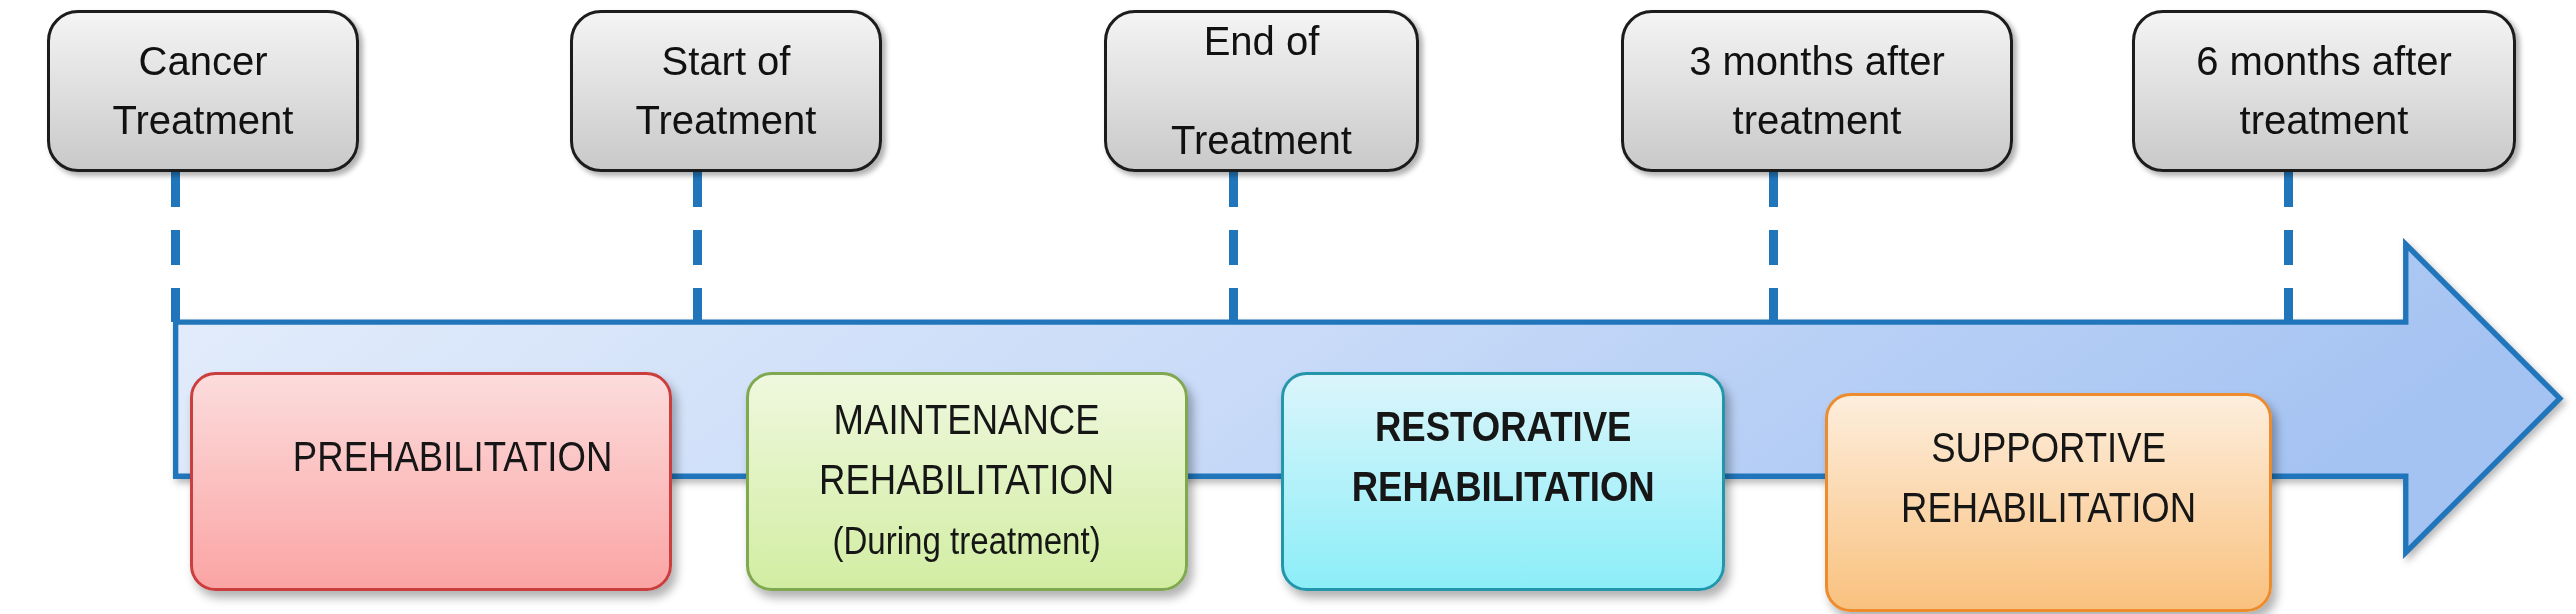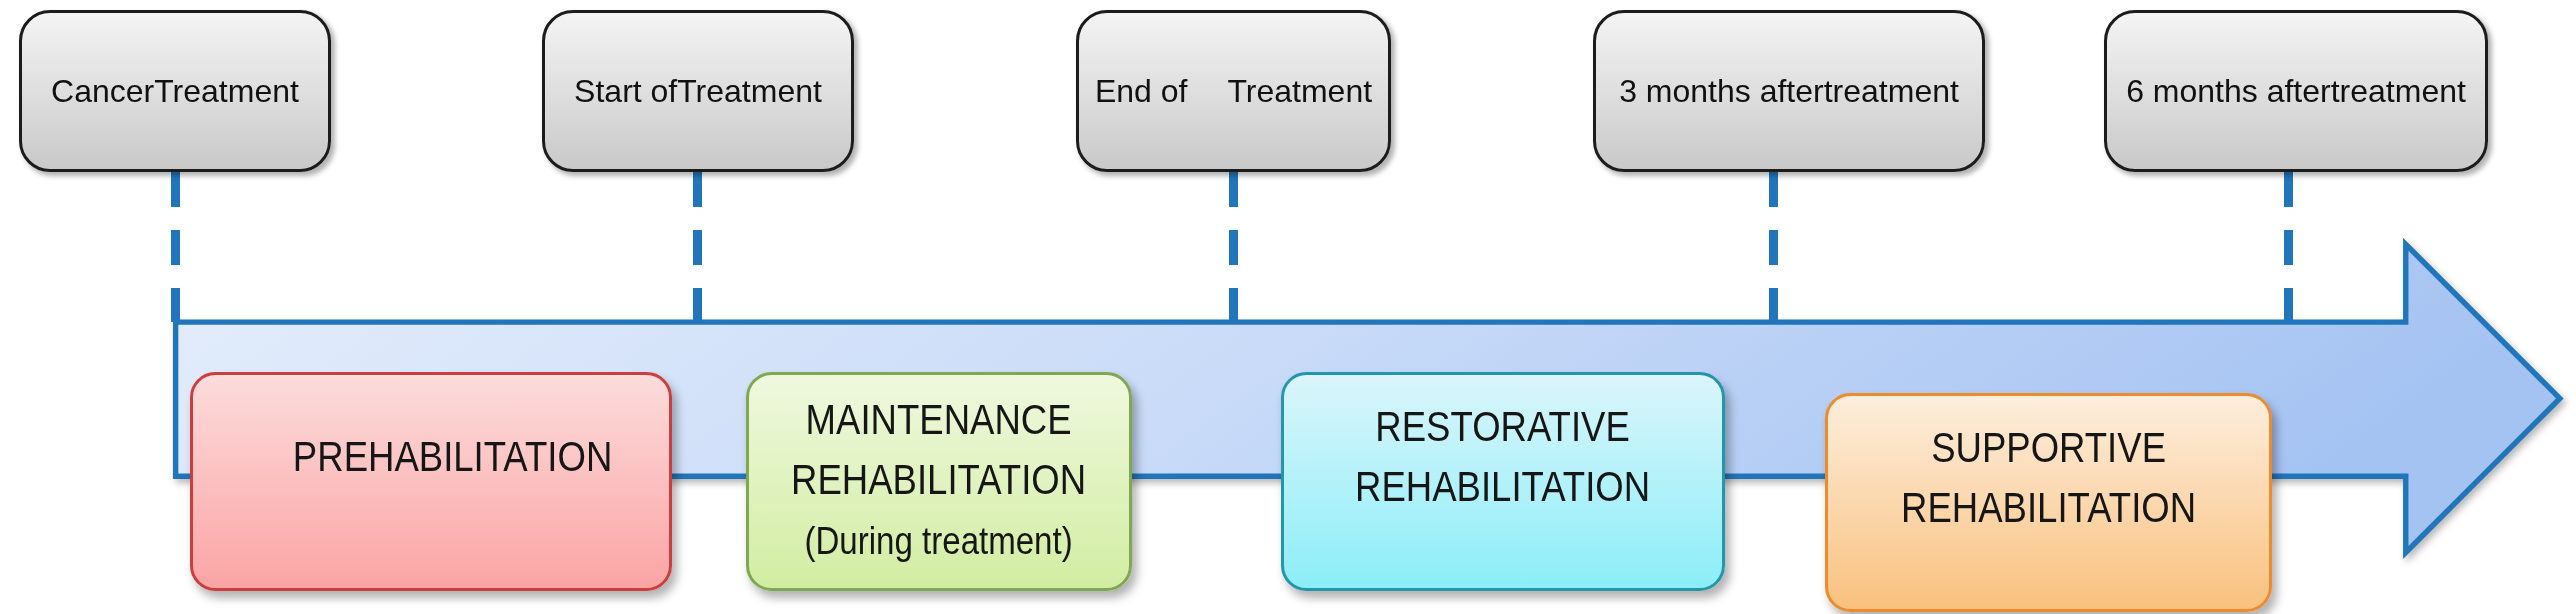--- a/index.html
+++ b/index.html
@@ -49,11 +49,13 @@
     background: linear-gradient(to bottom, var(--milestone-fill-top), var(--milestone-fill-bottom));
     box-shadow: 3.1px 3.9px 5.4px rgba(0,0,0,0.30);
     display: flex;
+    flex-direction: column;
     align-items: center;
     justify-content: center;
     text-align: center;
     color: var(--milestone-text);
-    font-size: 32px;
+    font-size: 40px;
+    margin-left: 28px;
   }
   .milestone span { display: block; line-height: 59px; }
   .m0 { left: 19px;   width: 312px; }

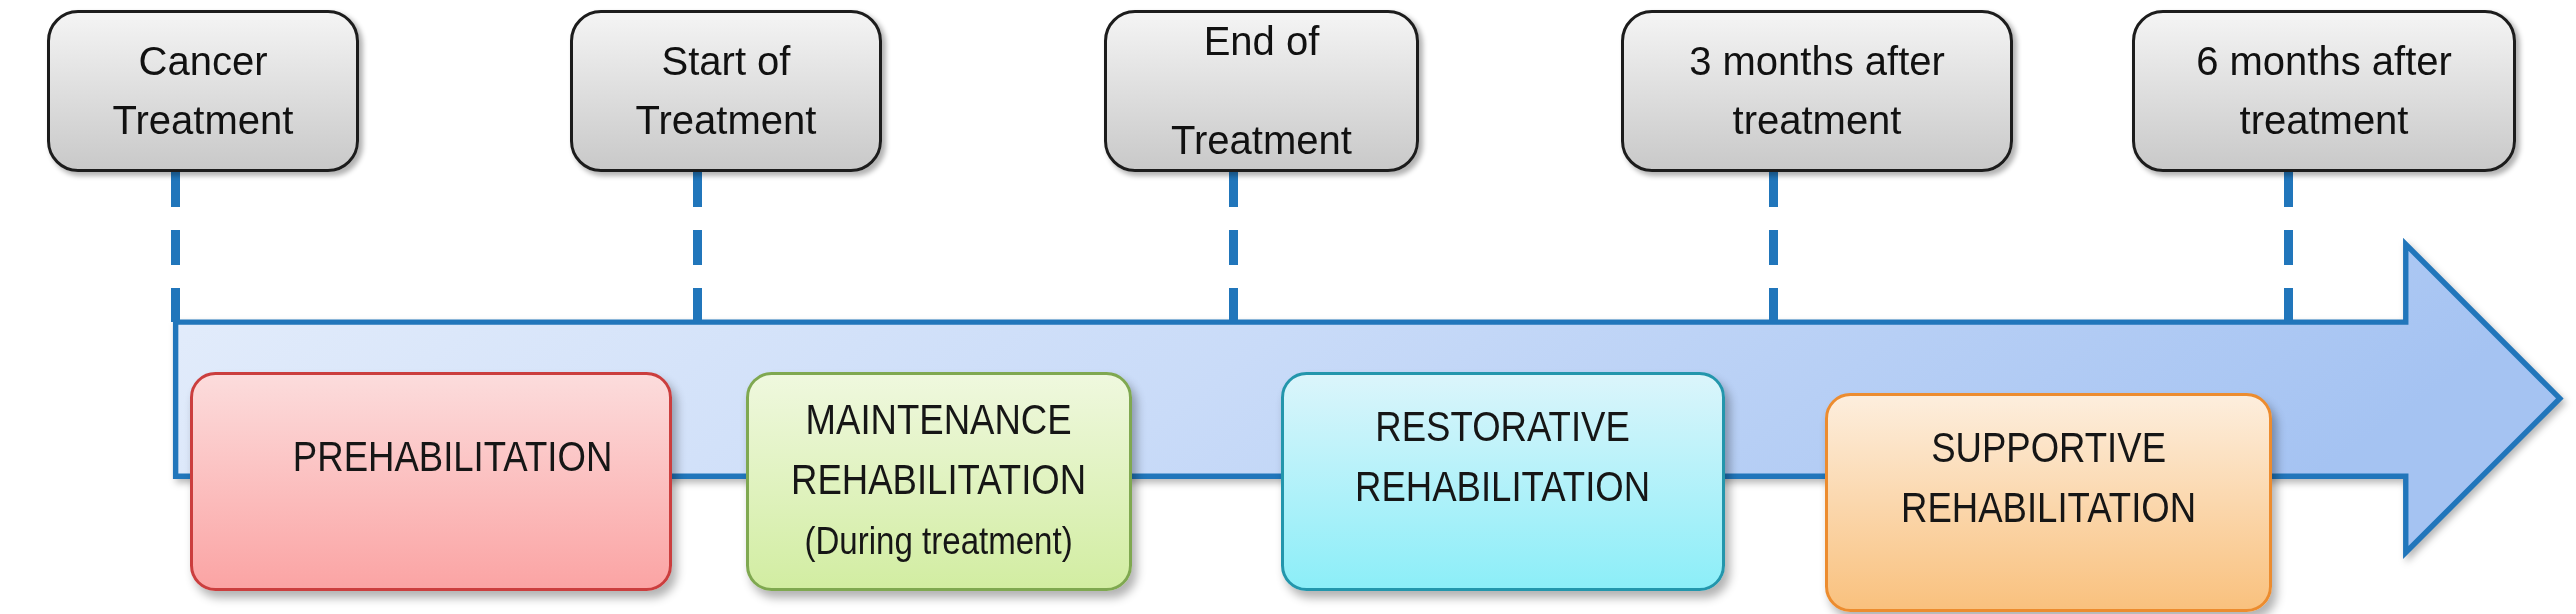--- a/index.html
+++ b/index.html
@@ -90,7 +90,7 @@
   .p0 { left: 190px;  width: 482px;
         background: linear-gradient(to bottom, var(--phase-prehab-fill-top), var(--phase-prehab-fill-bottom));
         border-color: var(--phase-prehab-border); padding-left: 44px; }
-  .p1 { left: 746px;  width: 386px;
+  .p1 { left: 746px;  width: 442px;
         background: linear-gradient(to bottom, var(--phase-maintenance-fill-top), var(--phase-maintenance-fill-bottom));
         border-color: var(--phase-maintenance-border); }
   .p1 .caption { padding-bottom: 0; }

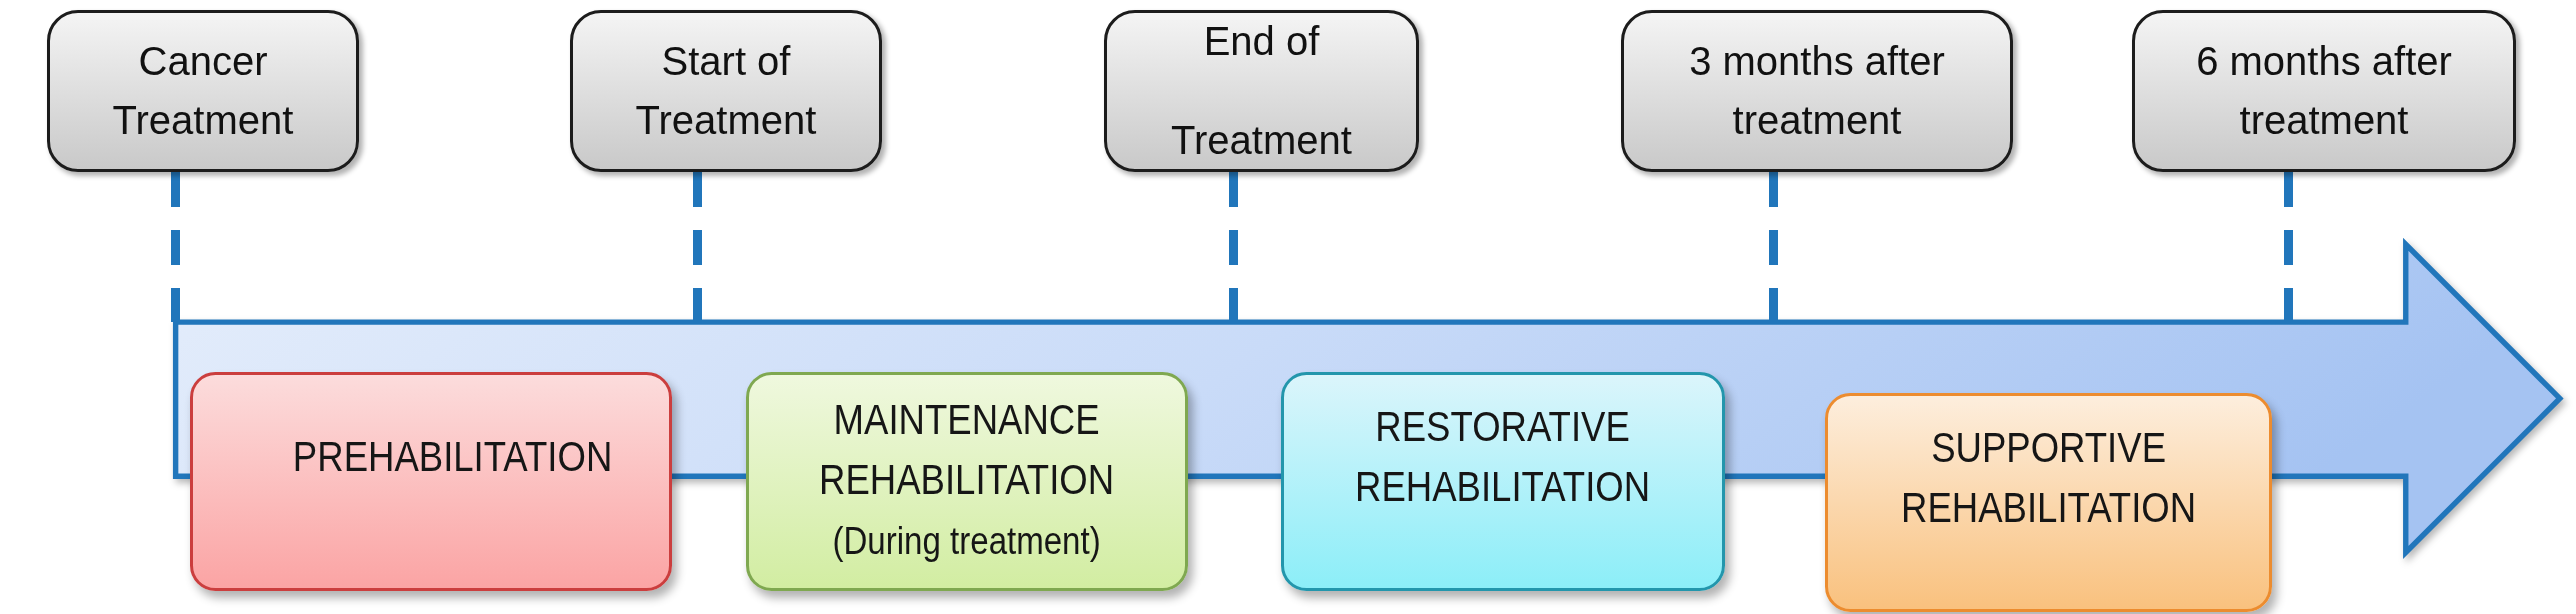--- a/index.html
+++ b/index.html
@@ -96,7 +96,7 @@
   .p1 .caption { padding-bottom: 0; }
   .p2 { left: 1281px; width: 444px;
         background: linear-gradient(to bottom, var(--phase-restorative-fill-top), var(--phase-restorative-fill-bottom));
-        border-color: var(--phase-restorative-border); }
+        border-color: var(--phase-restorative-border); font-weight: bold; }
   .p3 { left: 1825px; width: 447px;
         background: linear-gradient(to bottom, var(--phase-supportive-fill-top), var(--phase-supportive-fill-bottom));
         border-color: var(--phase-supportive-border); margin-top: 21px; }

